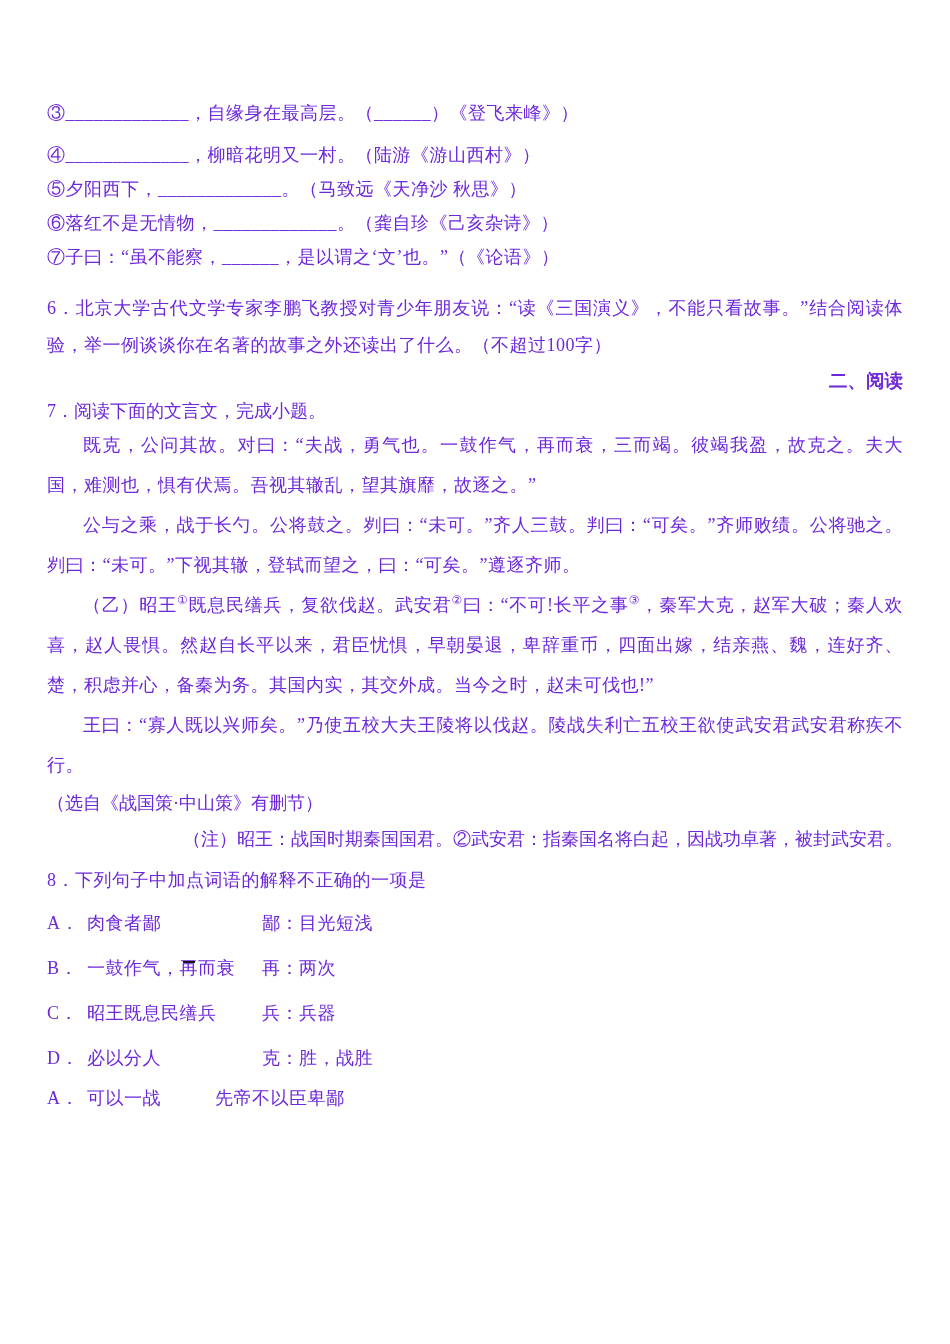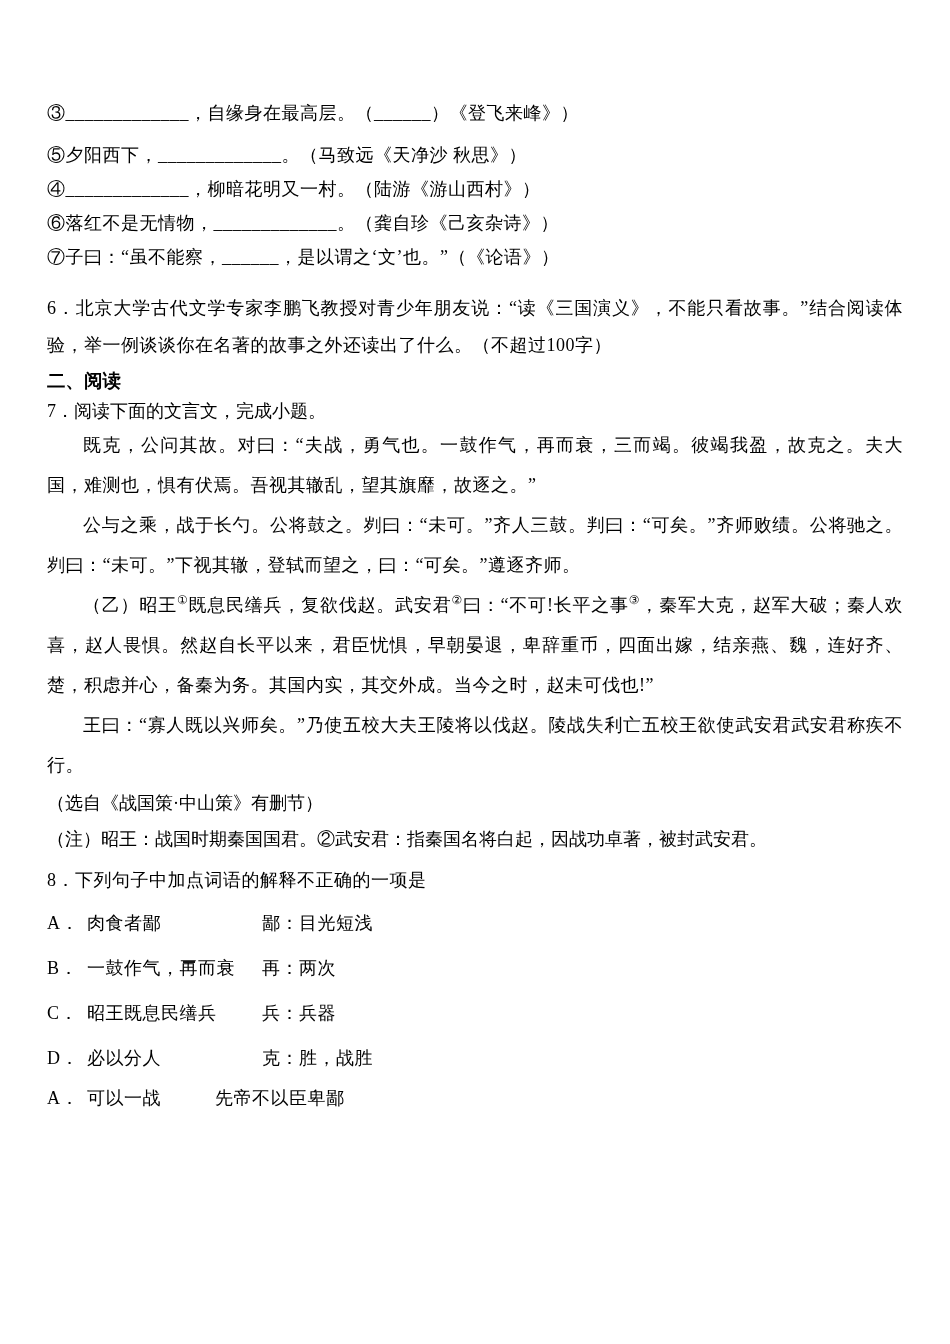--- a/index.html
+++ b/index.html
@@ -8,7 +8,7 @@
     width: 950px;
     height: 1236px;
     background: #ffffff;
-    color: #000000;
+    color: #6d28d9;
     font-family: "Liberation Serif", "DejaVu Serif", serif;
     font-size: 18px;
     padding: 96px 47px 0 47px;

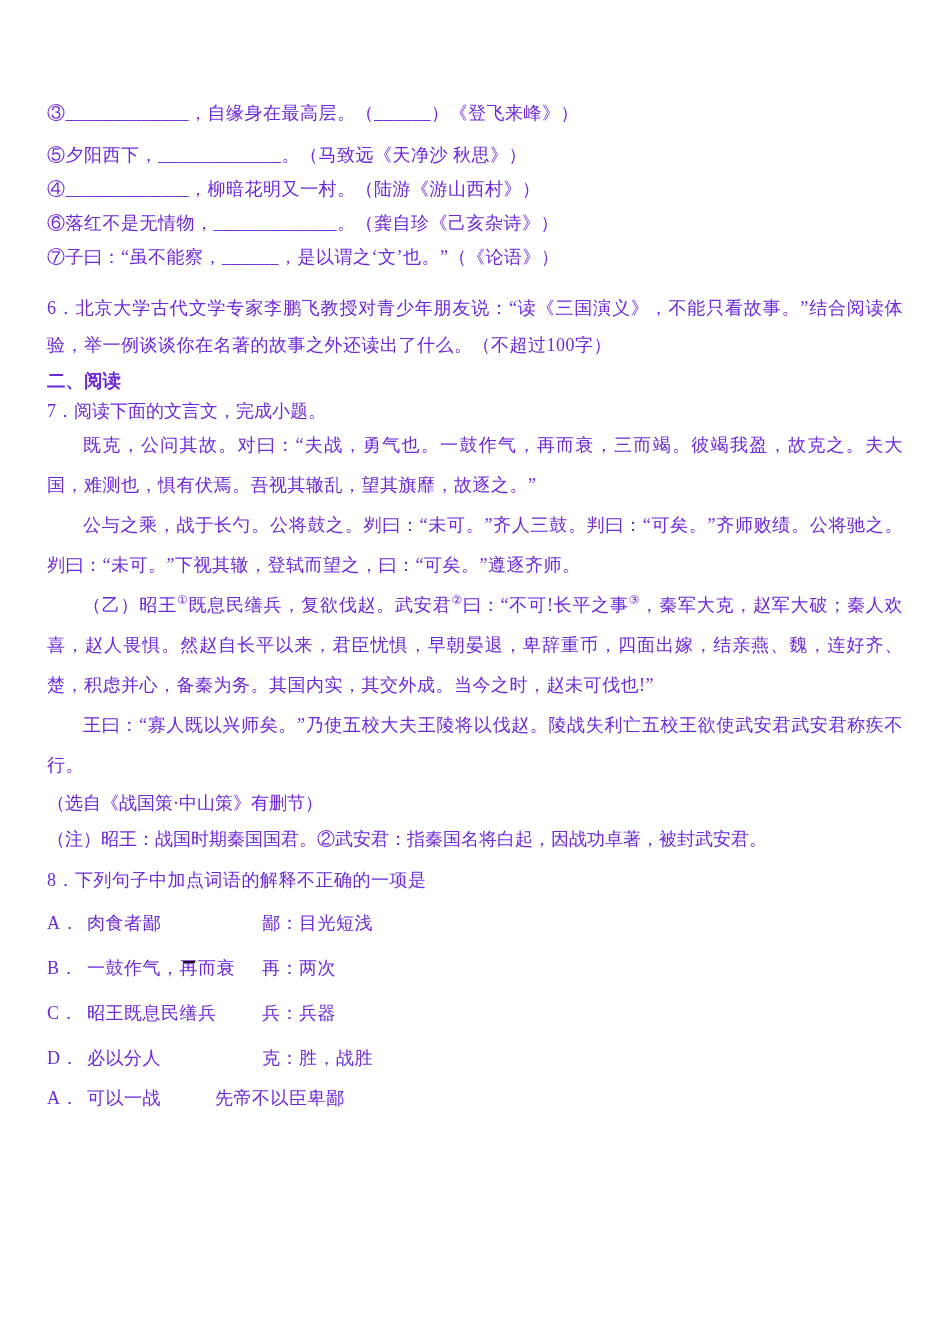--- a/index.html
+++ b/index.html
@@ -77,8 +77,8 @@
 
   <section>
     <div class="fill-line">③_____________，自缘身在最高层。（______）《登飞来峰》）</div>
+    <div class="fill-line">④_____________，柳暗花明又一村。（陆游《游山西村》）</div>
     <div class="fill-line">⑤夕阳西下，_____________。（马致远《天净沙 秋思》）</div>
-    <div class="fill-line">④_____________，柳暗花明又一村。（陆游《游山西村》）</div>
     <div class="fill-line">⑥落红不是无情物，_____________。（龚自珍《己亥杂诗》）</div>
     <div class="fill-line">⑦子曰：“虽不能察，______，是以谓之‘文’也。”（《论语》）</div>
   </section>

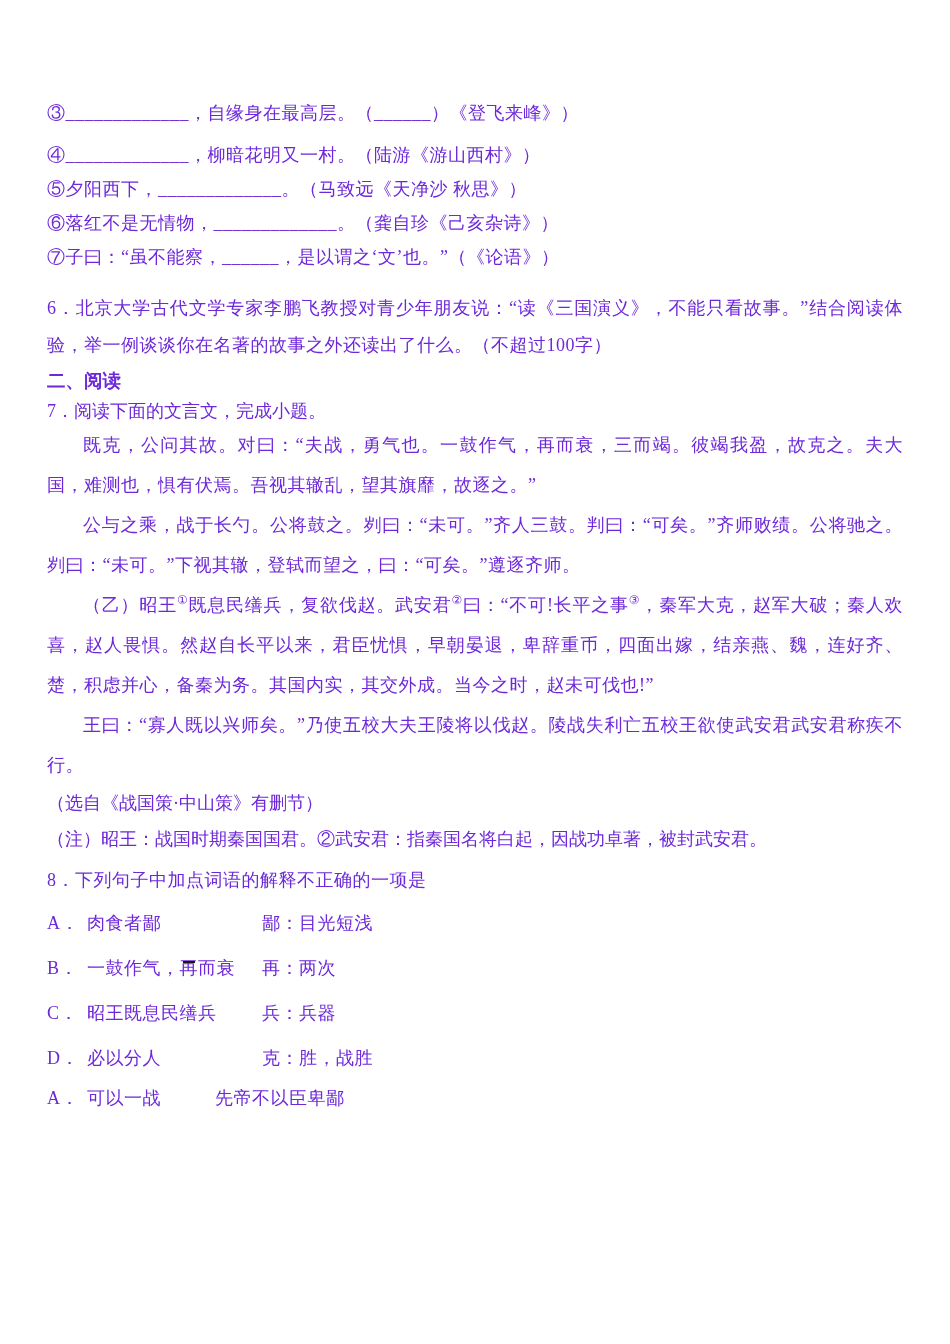--- a/index.html
+++ b/index.html
@@ -31,6 +31,7 @@
     font-size: 18.5px;
     line-height: 31px;
     margin-top: 2px;
+    text-align: right;
   }
   .q7-intro { line-height: 28px; }
   .psg {

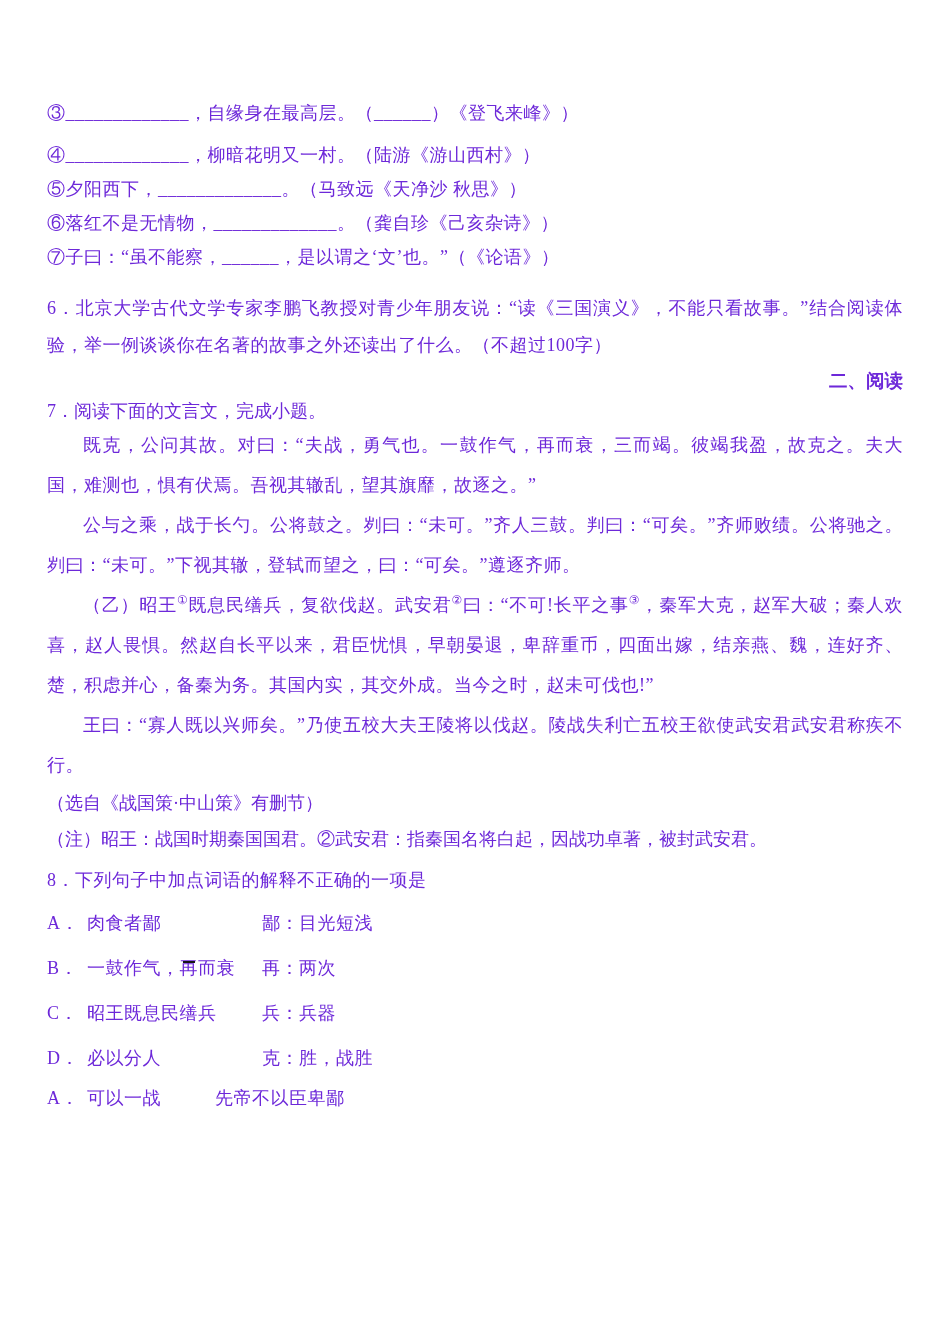--- a/index.html
+++ b/index.html
@@ -51,7 +51,7 @@
     line-height: 0;
   }
   .source-line { line-height: 36px; }
-  .note-line { line-height: 36px; }
+  .note-line { line-height: 36px; text-align: right; }
   .q-header { line-height: 42px; margin-top: 2px; letter-spacing: 0.5px; }
   .opt-row { display: flex; letter-spacing: 0.5px; }
   .q1-block .opt-row { line-height: 45px; }

